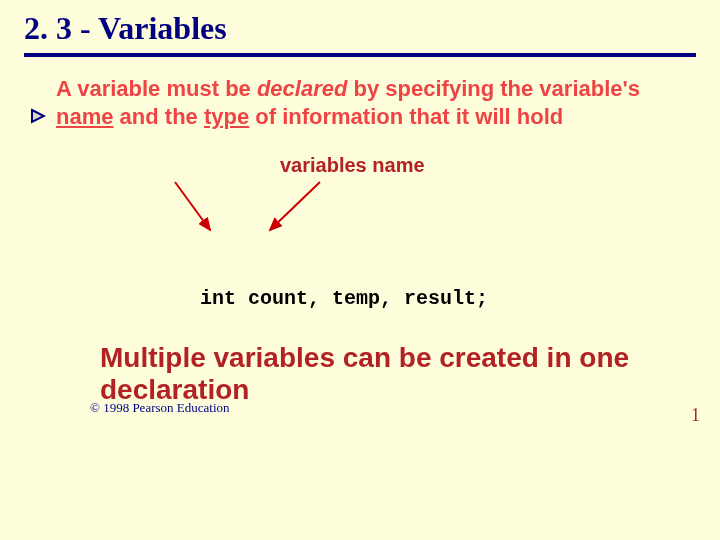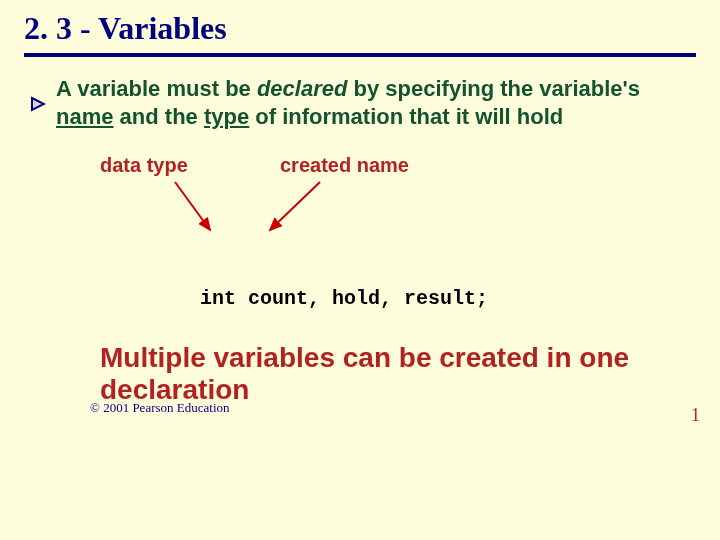--- a/index.html
+++ b/index.html
@@ -35,10 +35,10 @@
   }
   .bullet1 {
     display: flex;
-    align-items: center;
+    align-items: flex-end;
     font-size: 22px;
     font-weight: bold;
-    color: #14532d;
+    color: #ef4444;
     line-height: 1.25;
   }
   .bullet1 .arrow {

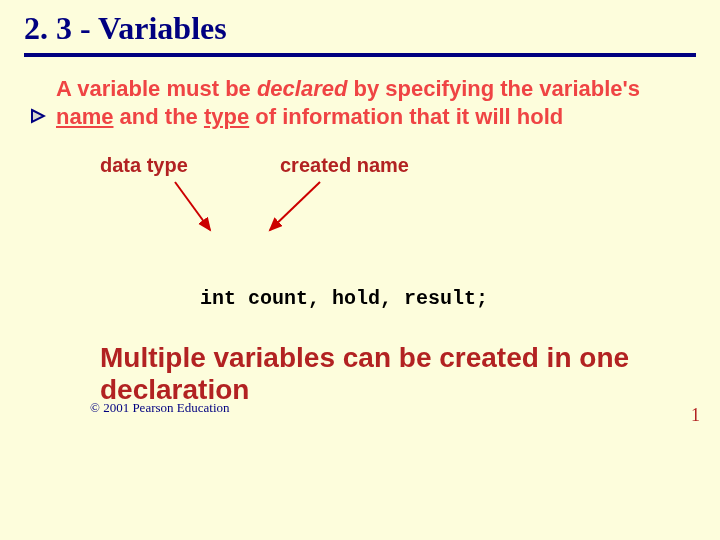--- a/index.html
+++ b/index.html
@@ -141,7 +141,6 @@
 
 
     <div class="labels">
-      <span class="label" style="left:70px; top:0;">data type</span>
       <span class="label" style="left:250px; top:0;">created name</span>
 
       <svg class="arrow-svg" style="left:140px; top:26px;" width="60" height="60">

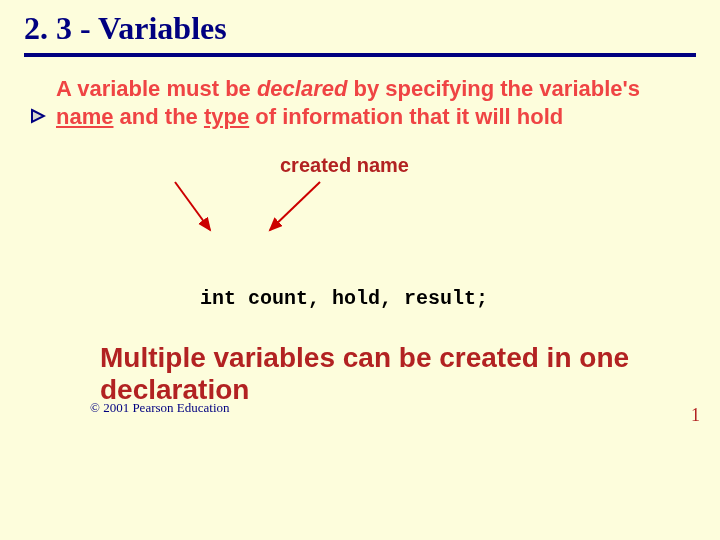--- a/index.html
+++ b/index.html
@@ -141,7 +141,7 @@
 
 
     <div class="labels">
-      <span class="label" style="left:250px; top:0;">created name</span>
+      <span class="label" style="left:250px; top:0;">variables name</span>
 
       <svg class="arrow-svg" style="left:140px; top:26px;" width="60" height="60">
         <defs>

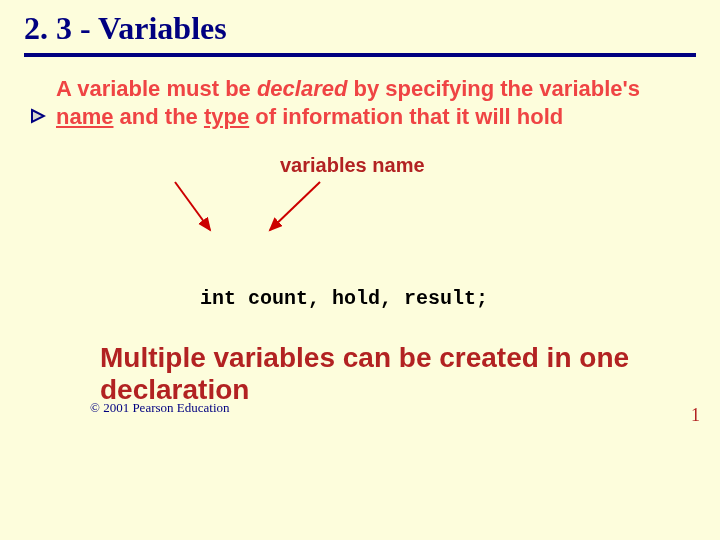--- a/index.html
+++ b/index.html
@@ -163,7 +163,7 @@
     </div>
 
     <div class="codeblock">
-      <div class="line2">int count, hold, result;</div>
+      <div class="line2">int count, temp, result;</div>
     </div>
 
     <div class="note">Multiple variables can be created in one declaration</div>

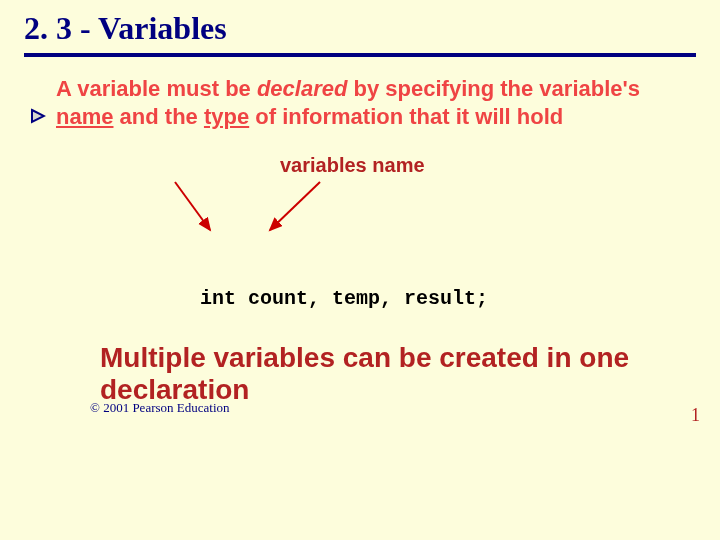--- a/index.html
+++ b/index.html
@@ -170,7 +170,7 @@
 
   </div>
 
-  <div class="footer-left">© 2001 Pearson Education</div>
+  <div class="footer-left">© 1998 Pearson Education</div>
   <div class="footer-right">1</div>
 
 </div>

